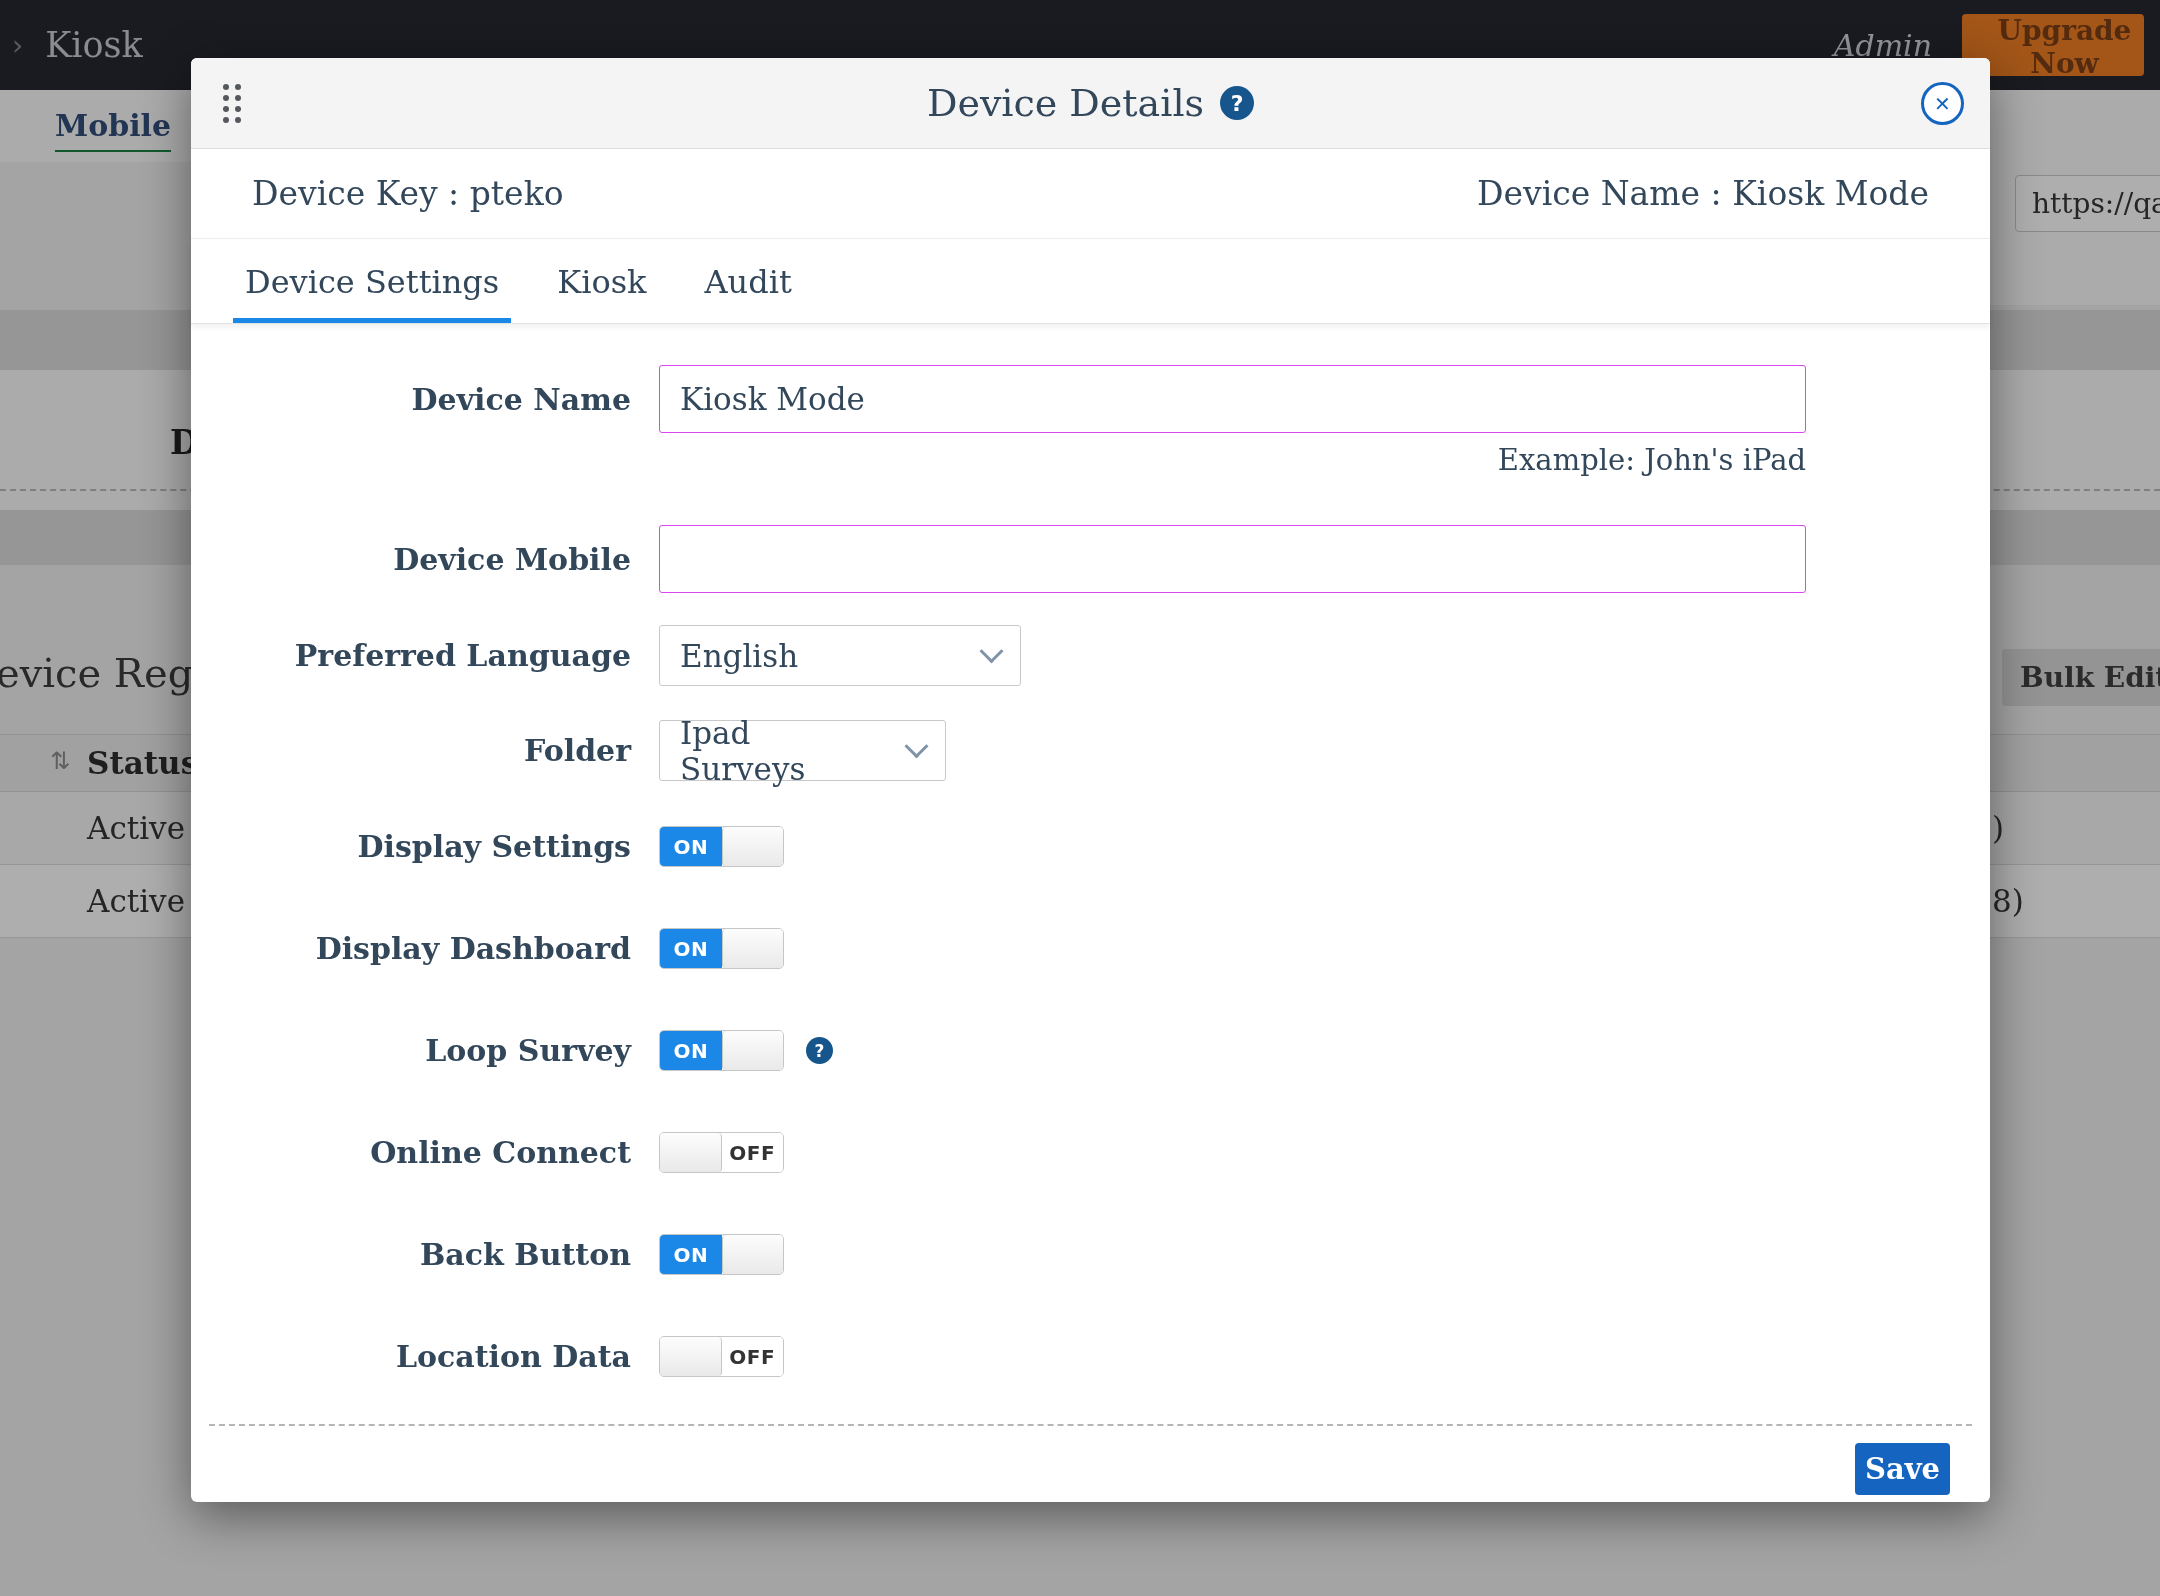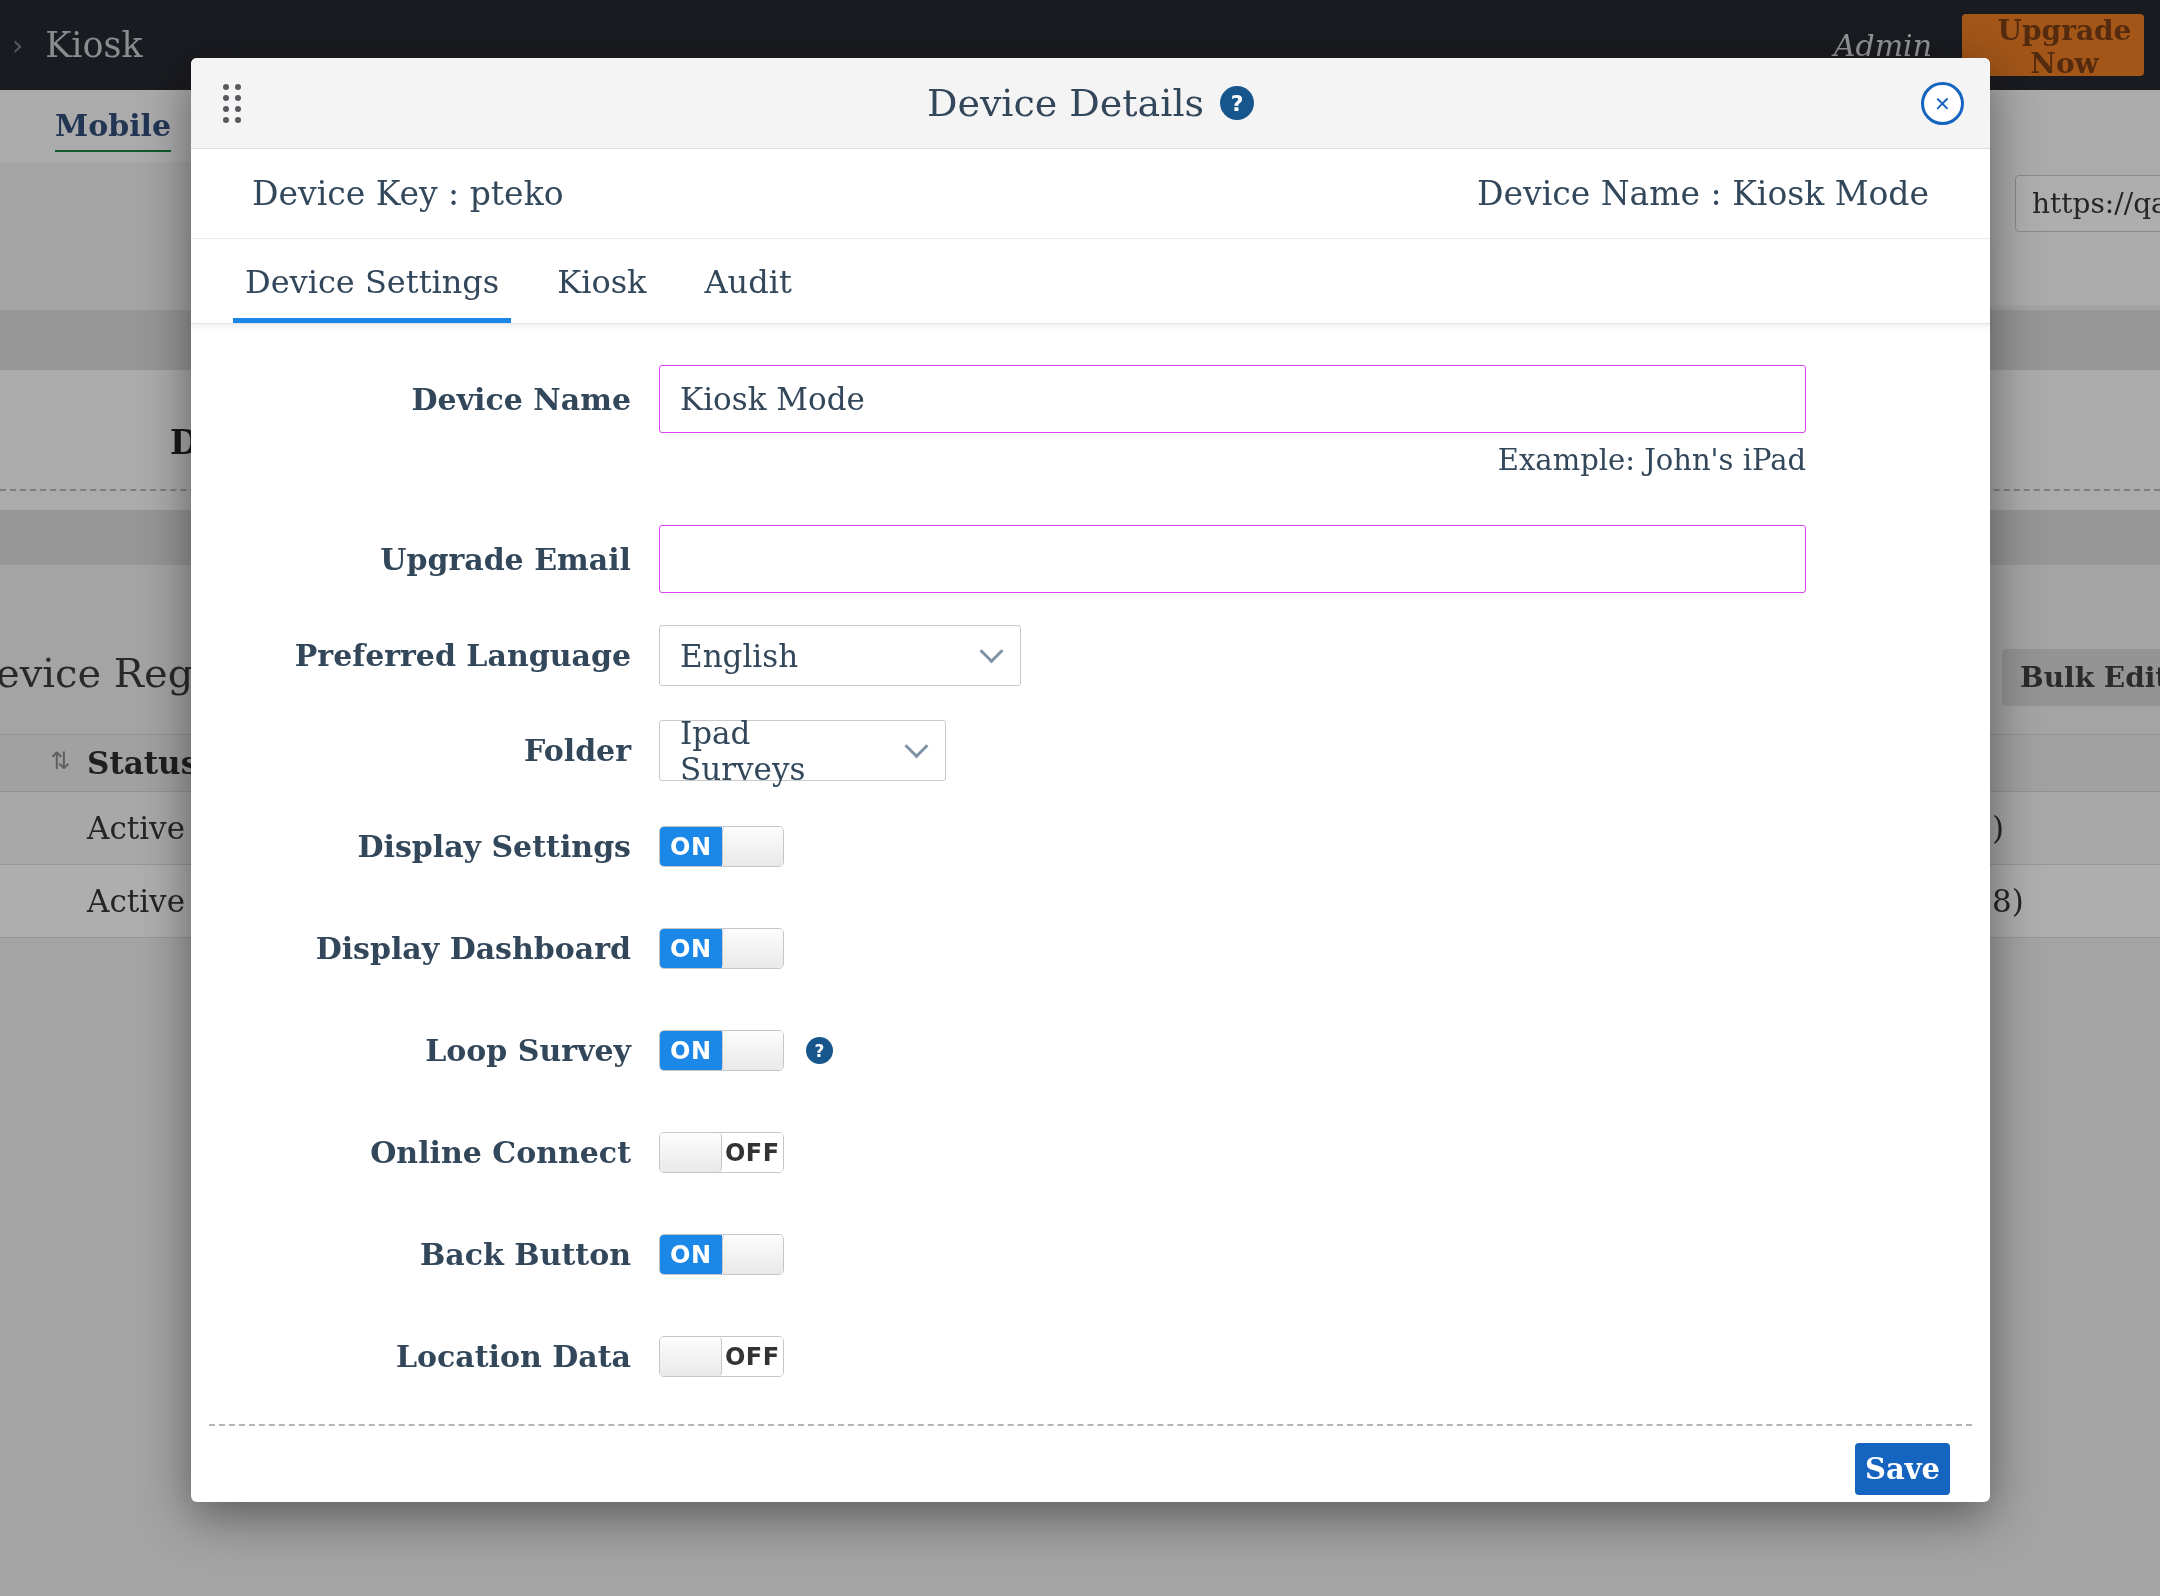--- a/index.html
+++ b/index.html
@@ -257,7 +257,7 @@
     <div class="helper-text">Example: John's iPad</div>
 
     <div class="form-row row-email">
-      <span class="label-col">Upgrade Email</span>
+      <span class="label-col">Device Mobile</span>
       <span class="ctrl-col">
         <input class="text-input" value="" style="">
       </span>

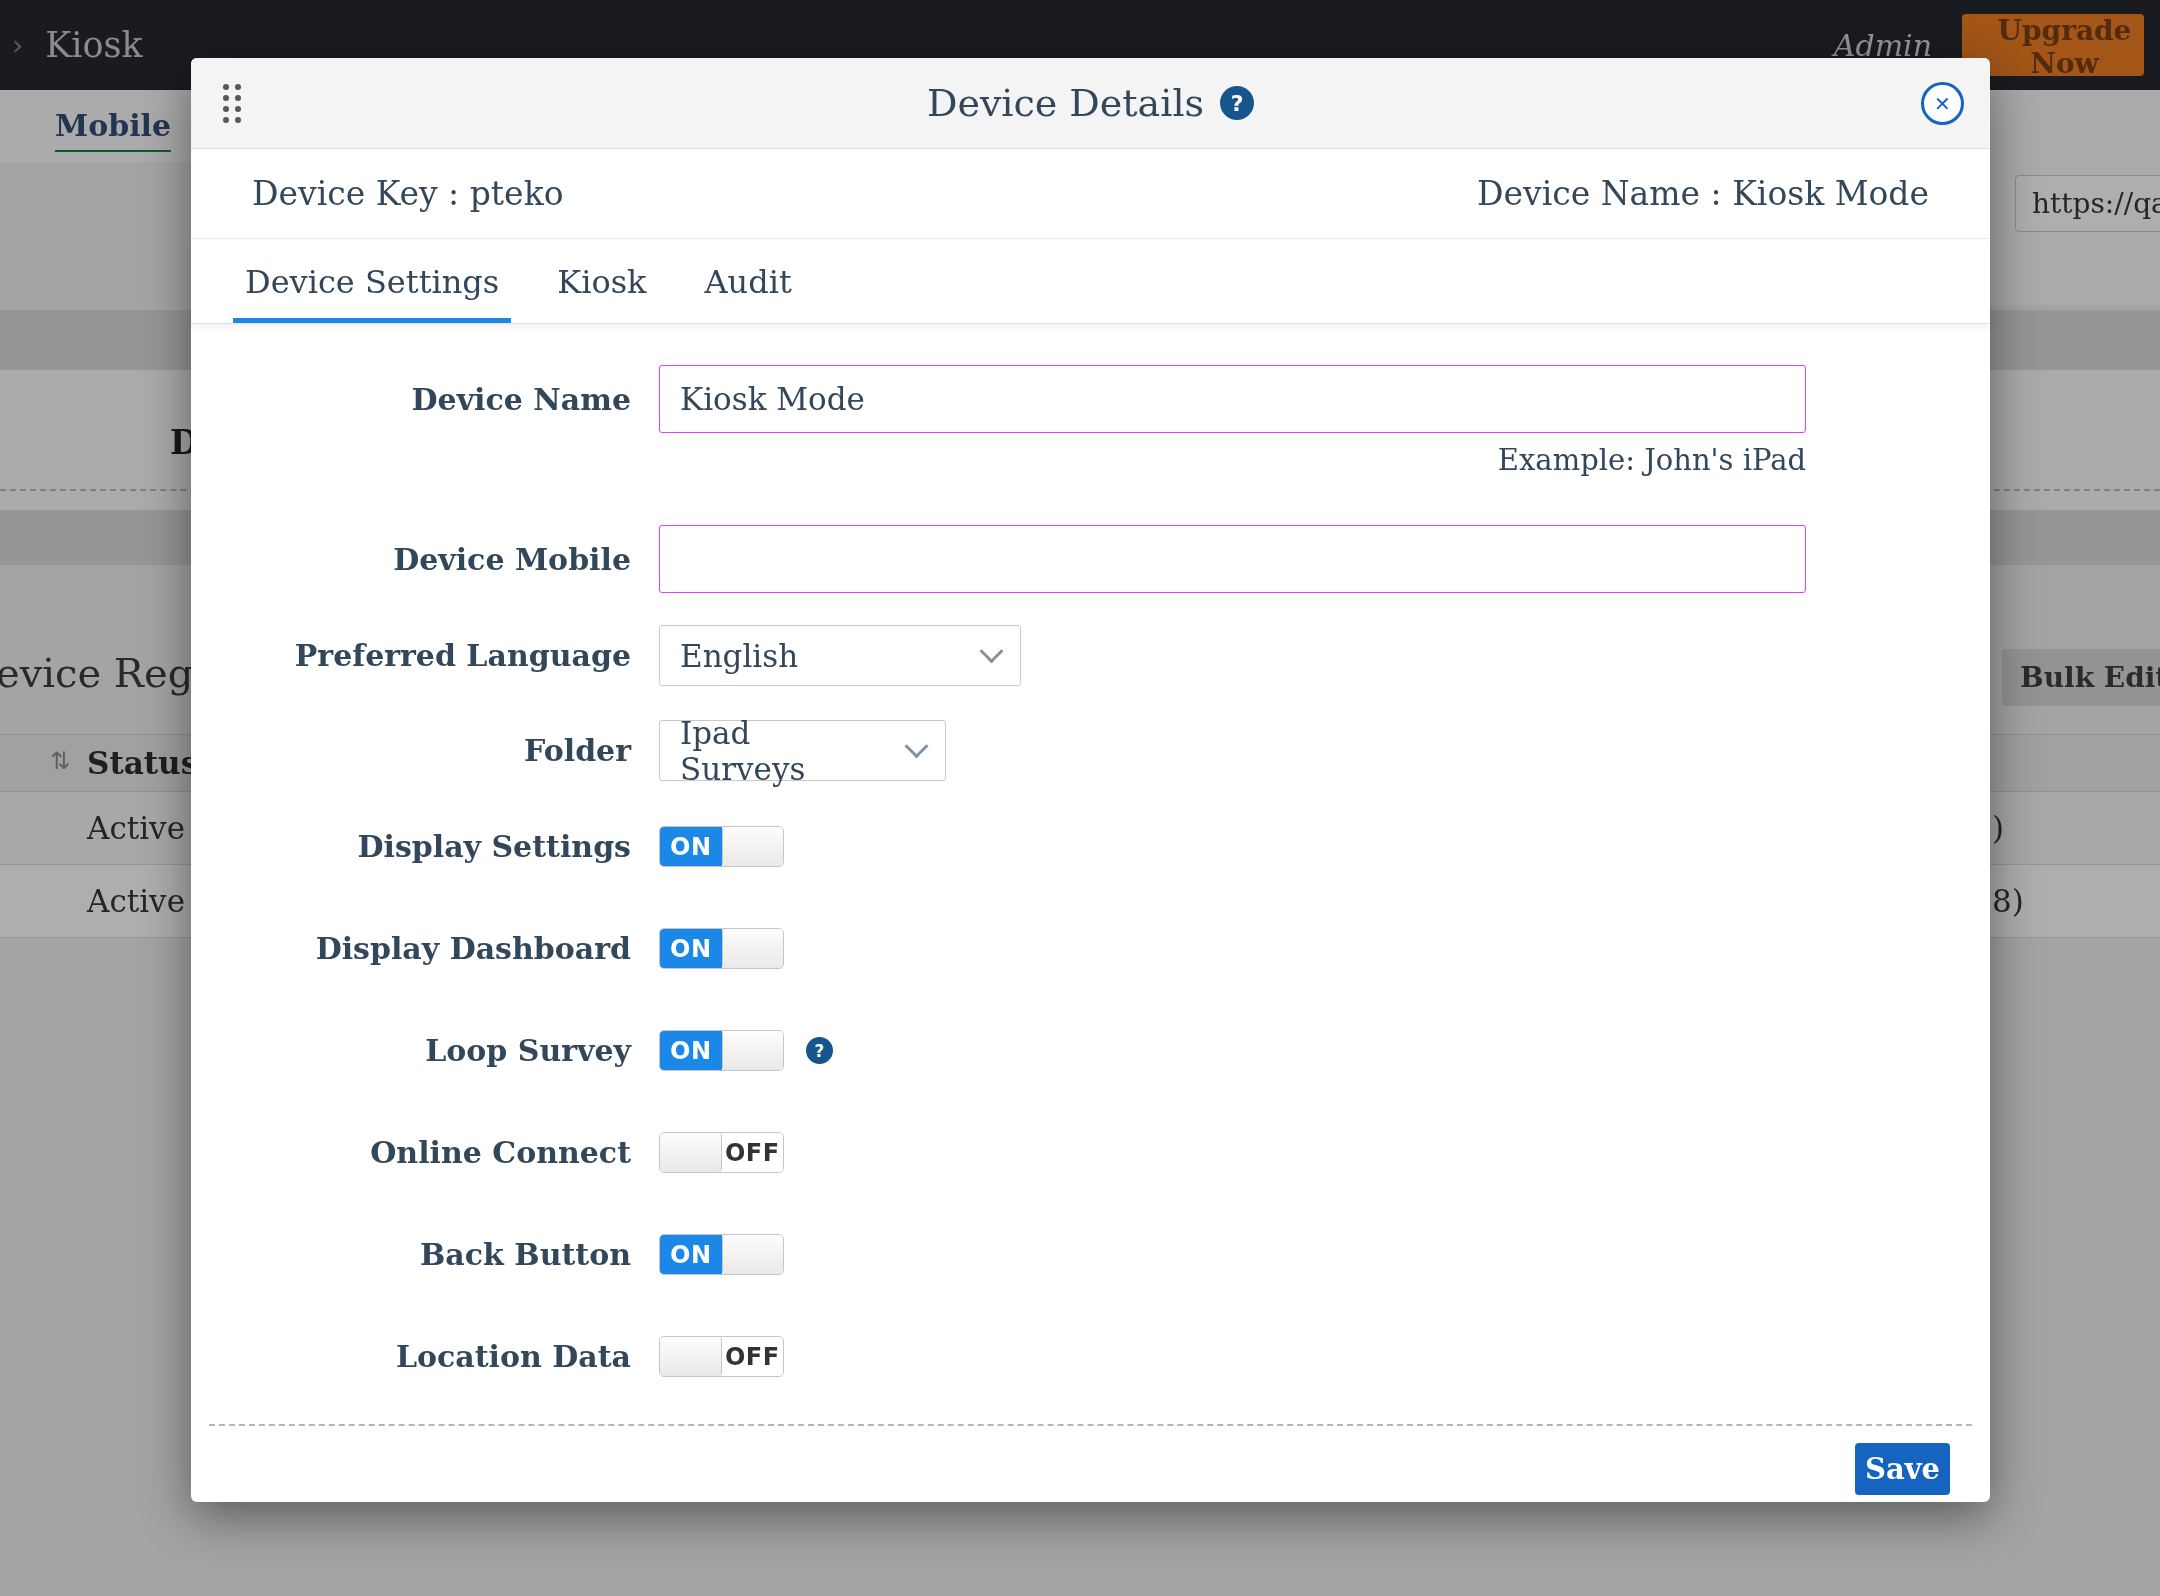--- a/index.html
+++ b/index.html
@@ -155,7 +155,7 @@
   .toggle.off { flex-direction:row-reverse;text-align:center; }
   .toggle .seg {
     width:50%; display:flex; align-items:center; justify-content:center;
-    font-size:24px; font-weight:700; letter-spacing:0.5px;
+    font-size:20px; font-weight:700; letter-spacing:0.5px;
   }
   .toggle.on .seg { background:#1b87e6; color:#fff; }
   .toggle.off .seg { background:#fff; color:#333; }

